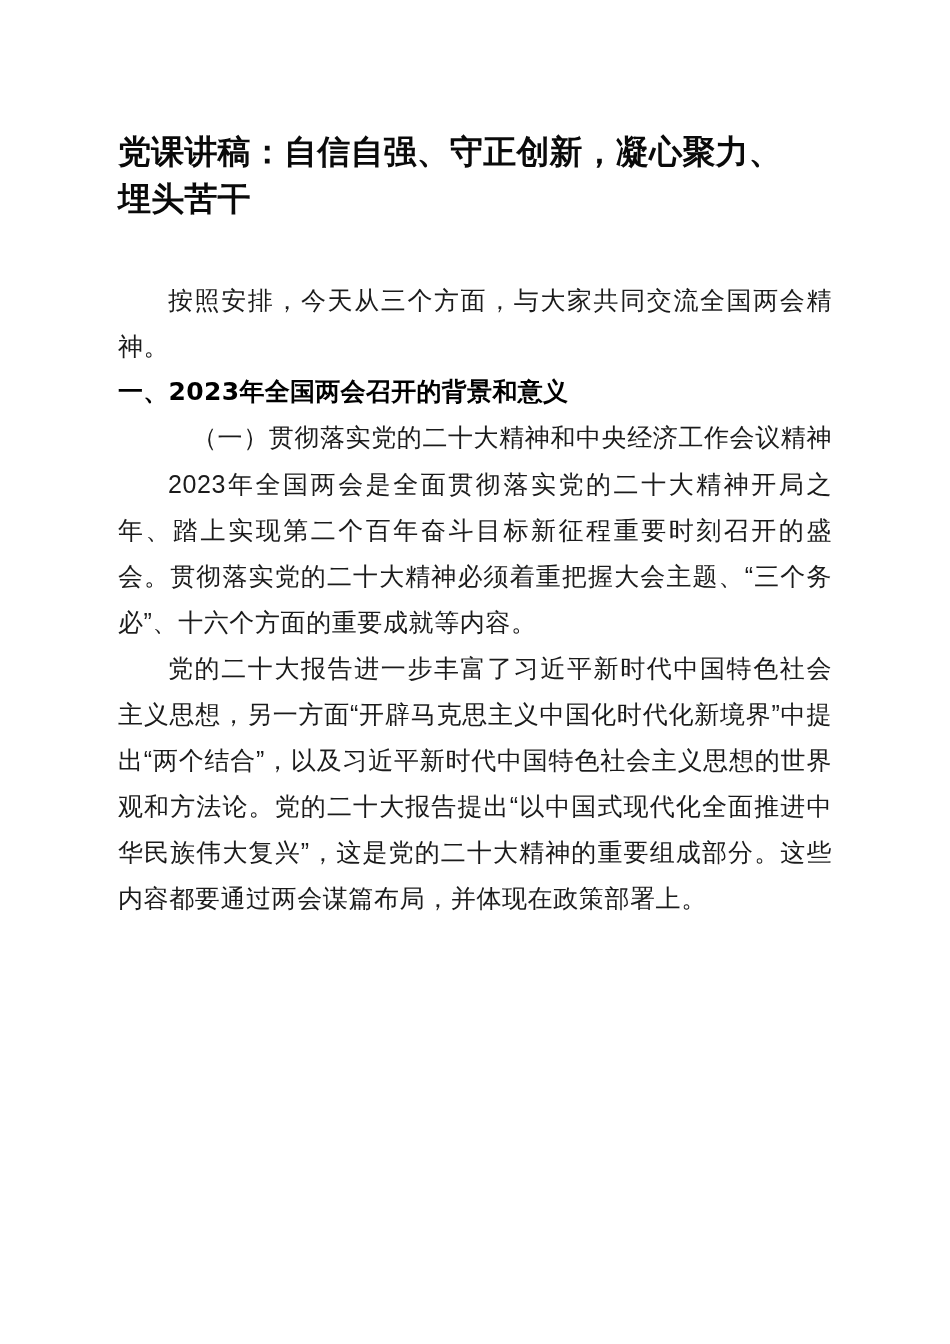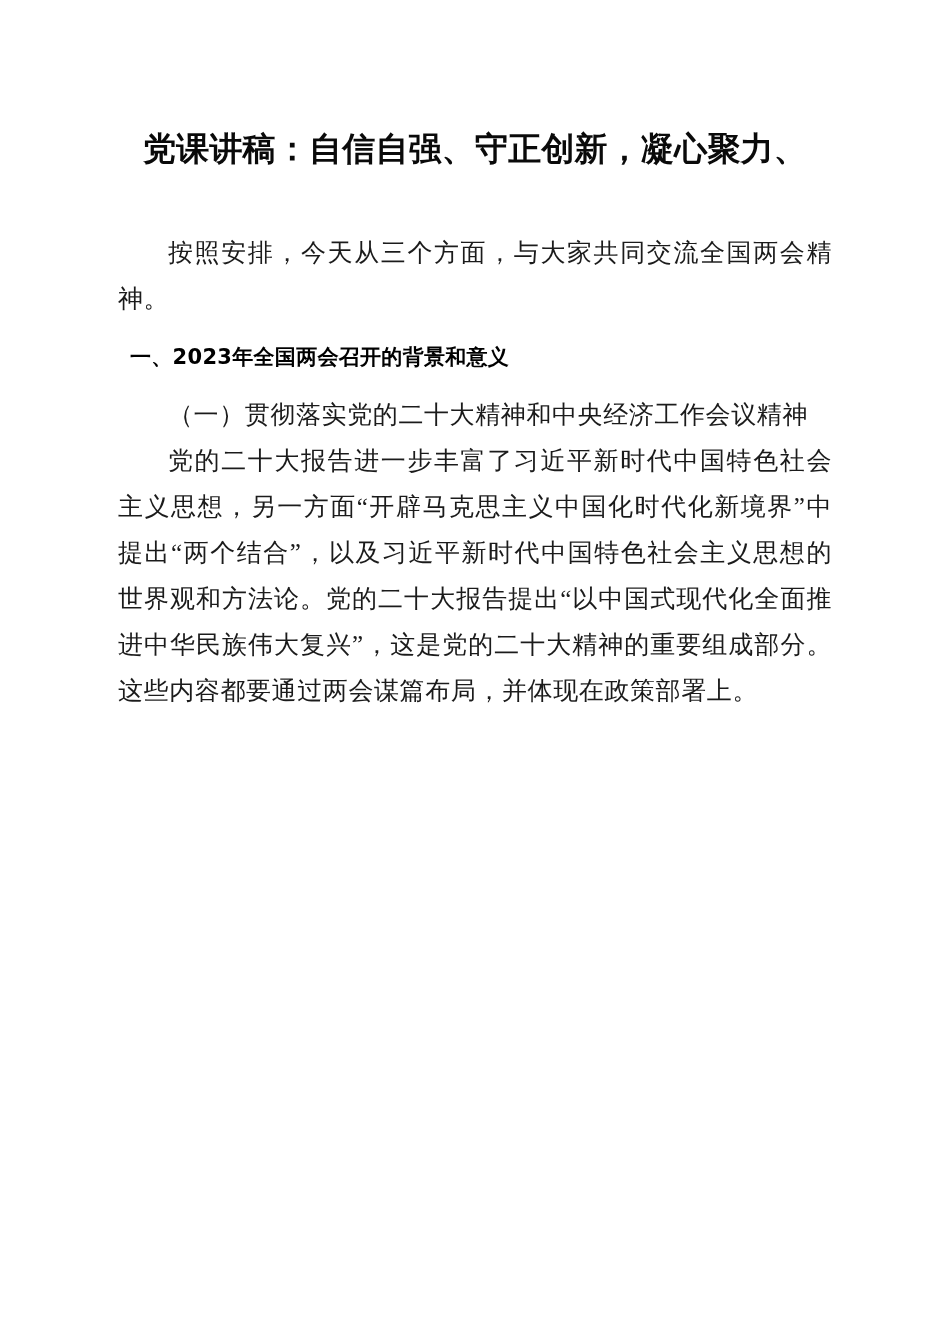--- a/index.html
+++ b/index.html
@@ -35,11 +35,11 @@
 
   
   .doc-title {
-    font-family: Liberation Mono, monospace;
+    font-family: Liberation Sans, sans-serif;
     font-weight: 700;
     font-size: 33px;
     line-height: 47px;
-    text-align: center;
+    text-align: left;
     letter-spacing: 0.2px;
     margin: 0 0 0 0;
     color: #0a0a0a;

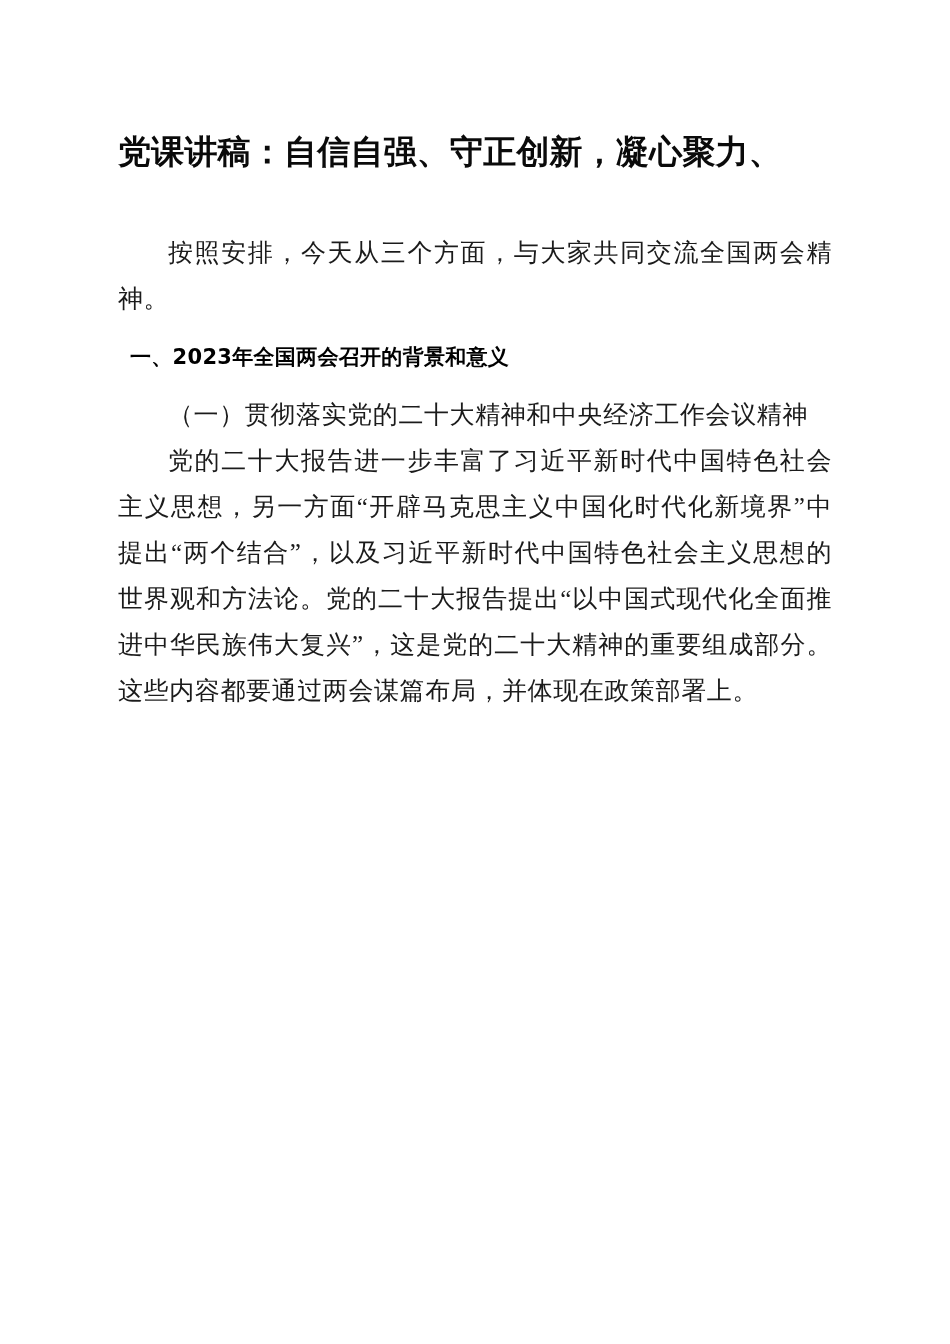--- a/index.html
+++ b/index.html
@@ -98,6 +98,7 @@
 
     <h1 class="doc-title">
       <span>党课讲稿：自信自强、守正创新，凝心聚力、</span><br>
+      <span>埋头苦干</span>
     </h1>
 
     <div class="title-spacer"></div>

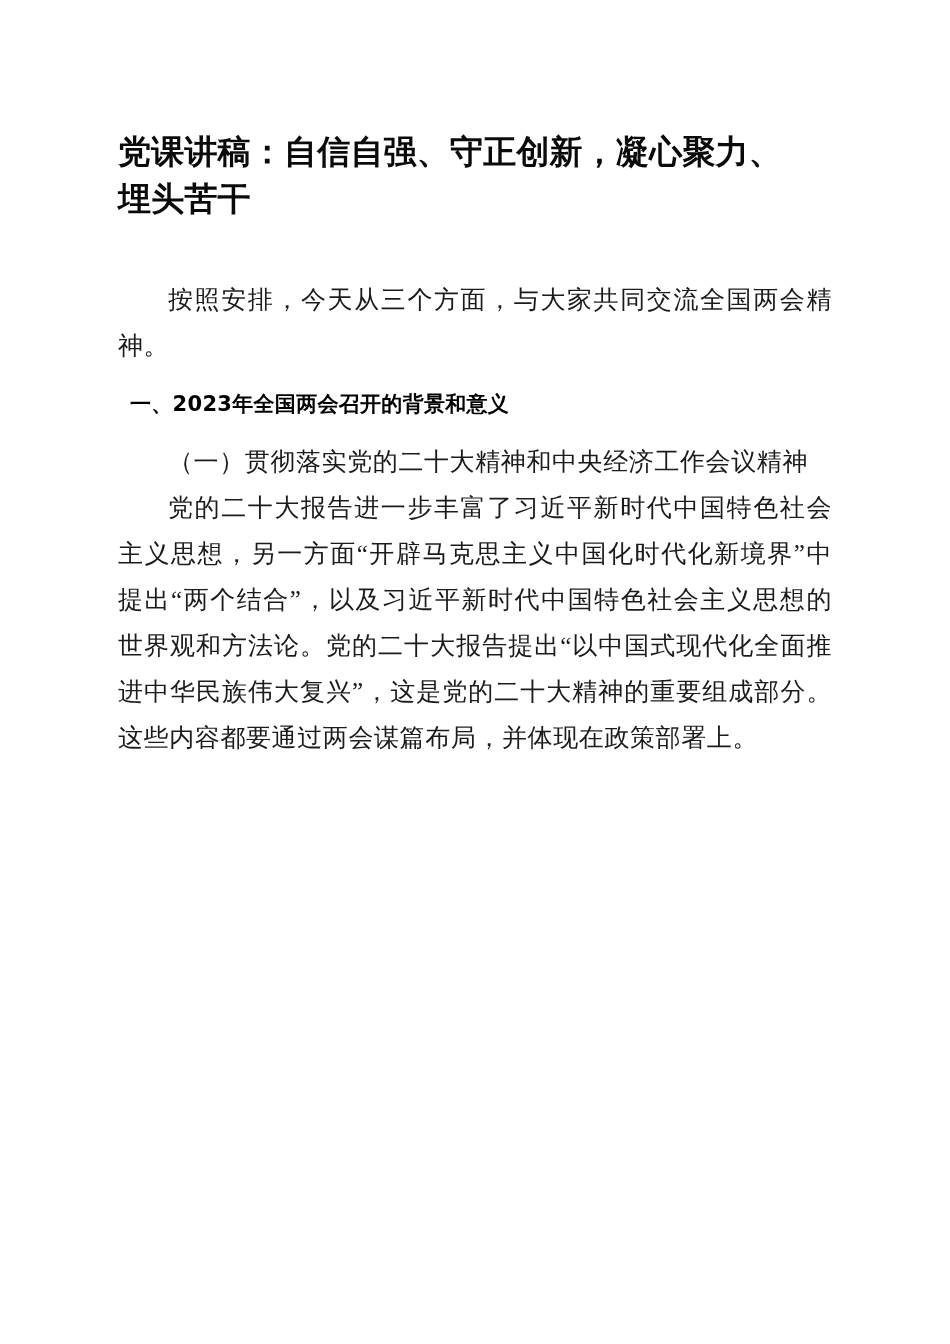--- a/index.html
+++ b/index.html
@@ -52,7 +52,7 @@
 
   
   .para {
-    font-family: Liberation Serif, serif;
+    font-family: Liberation Sans, sans-serif;
     font-size: 25px;
     line-height: 46px;
     text-align: justify;

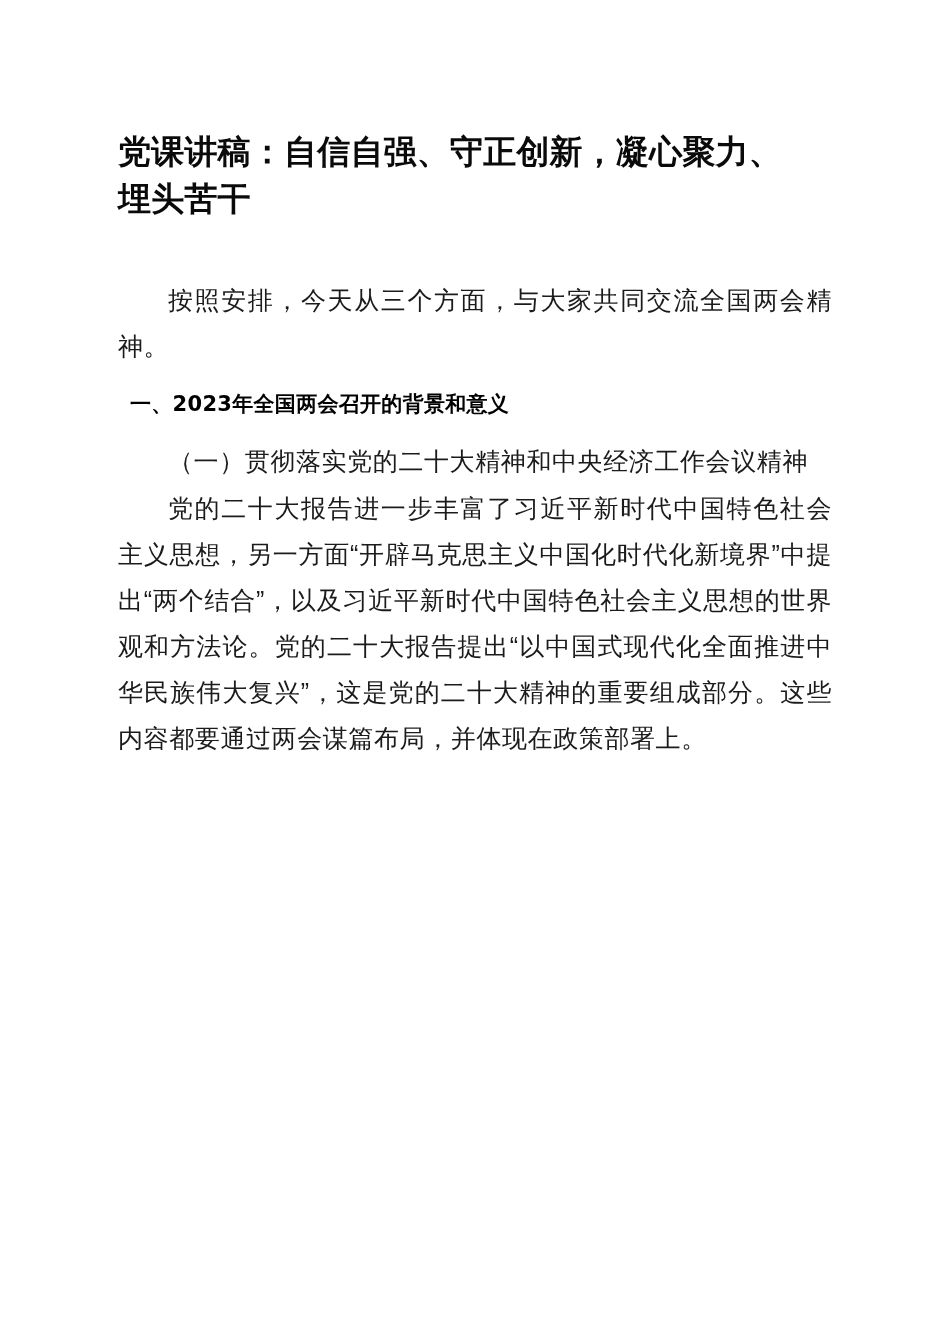--- a/index.html
+++ b/index.html
@@ -67,12 +67,12 @@
   
   .heading-1 {
     font-family: "DejaVu Sans", "Liberation Sans", sans-serif;
-    font-size: 21px;
+    font-size: 25px;
     line-height: 46px;
     font-weight: 700;
     text-indent: 0;
     text-align: left;
-    margin: 12px;
+    margin: 0;
     color: #000000;
     letter-spacing: 0.3px;
   }

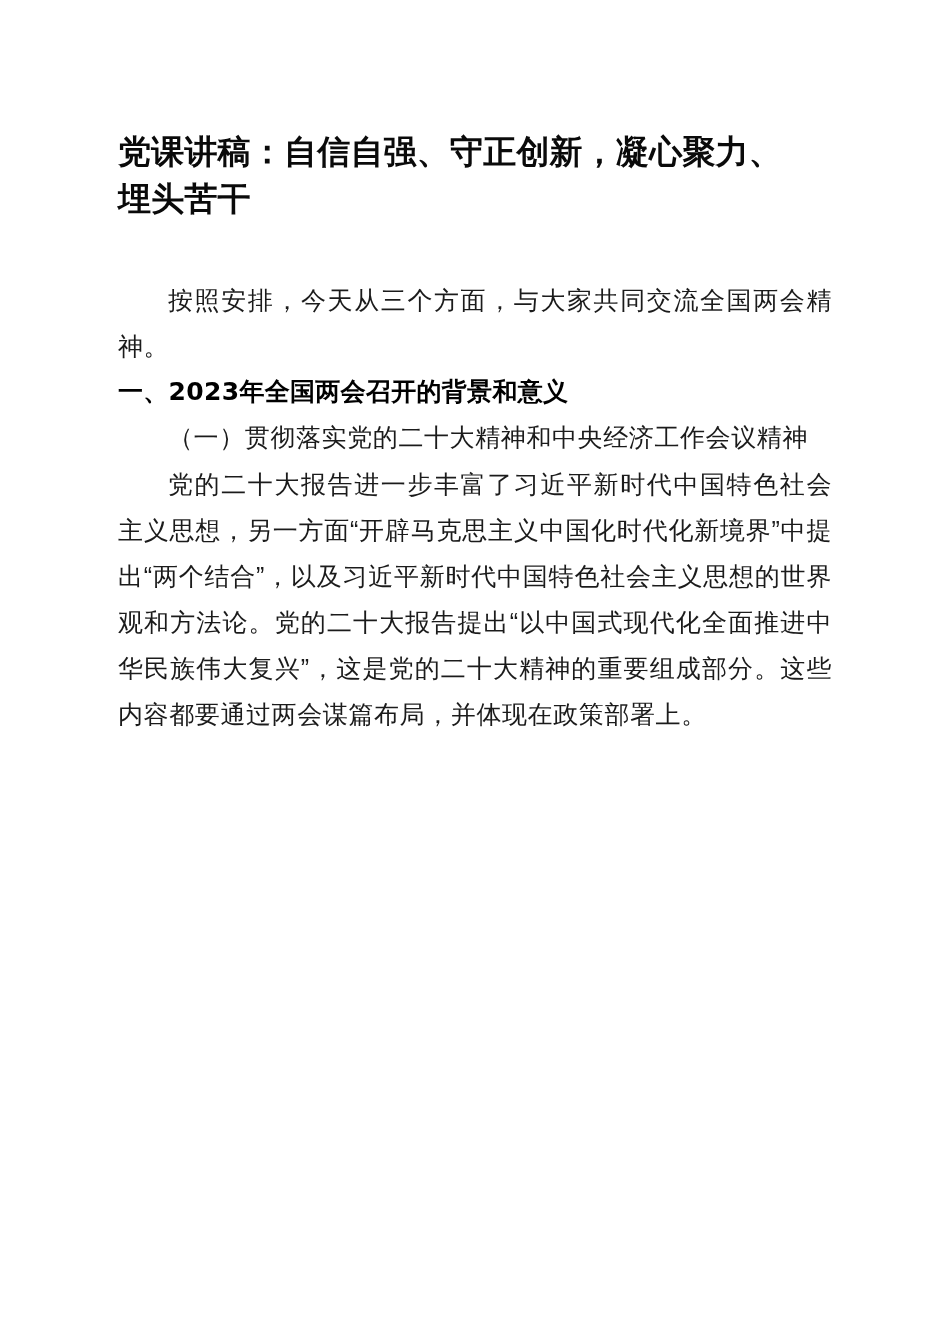--- a/index.html
+++ b/index.html
@@ -84,7 +84,7 @@
     line-height: 46px;
     font-weight: 400;
     text-indent: 2em;
-    text-align: left;
+    text-align: right;
     margin: 0;
     color: #1b1b1b;
     letter-spacing: 0.6px;

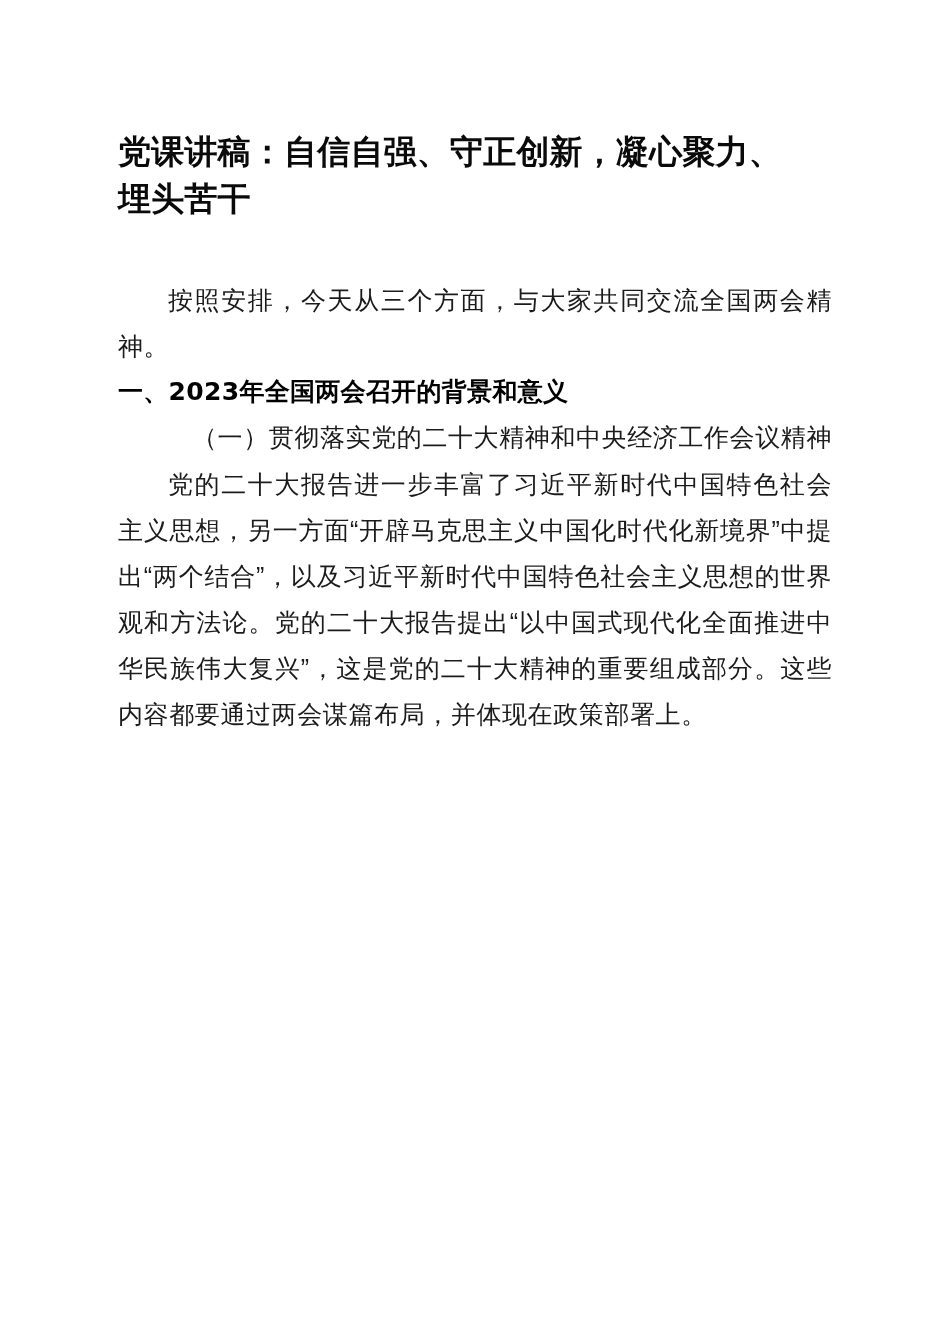--- a/index.html
+++ b/index.html
@@ -109,6 +109,7 @@
 
     <h3 class="heading-2">（一）贯彻落实党的二十大精神和中央经济工作会议精神</h3>
 
+    <p class="para">2023年全国两会是全面贯彻落实党的二十大精神开局之年、踏上实现第二个百年奋斗目标新征程重要时刻召开的盛会。贯彻落实党的二十大精神必须着重把握大会主题、“三个务必”、十六个方面的重要成就等内容。</p>
 
     <p class="para">党的二十大报告进一步丰富了习近平新时代中国特色社会主义思想，另一方面“开辟马克思主义中国化时代化新境界”中提出“两个结合”，以及习近平新时代中国特色社会主义思想的世界观和方法论。党的二十大报告提出“以中国式现代化全面推进中华民族伟大复兴”，这是党的二十大精神的重要组成部分。这些内容都要通过两会谋篇布局，并体现在政策部署上。</p>
 

